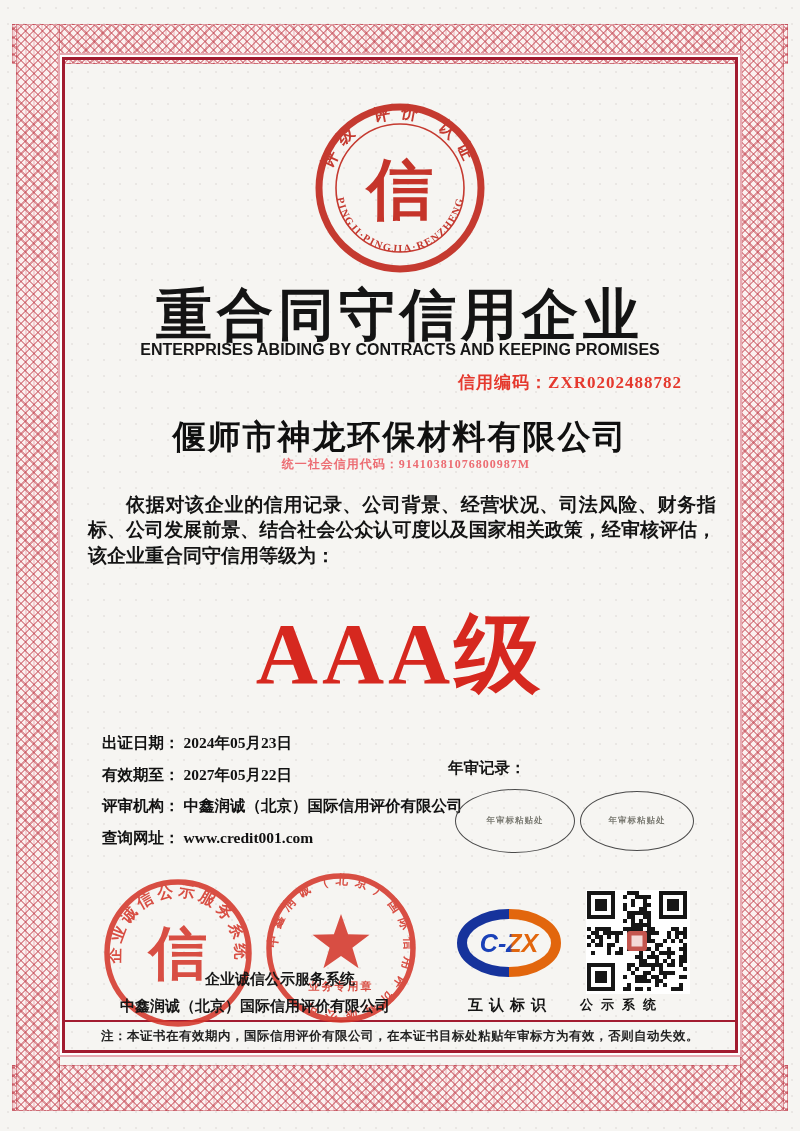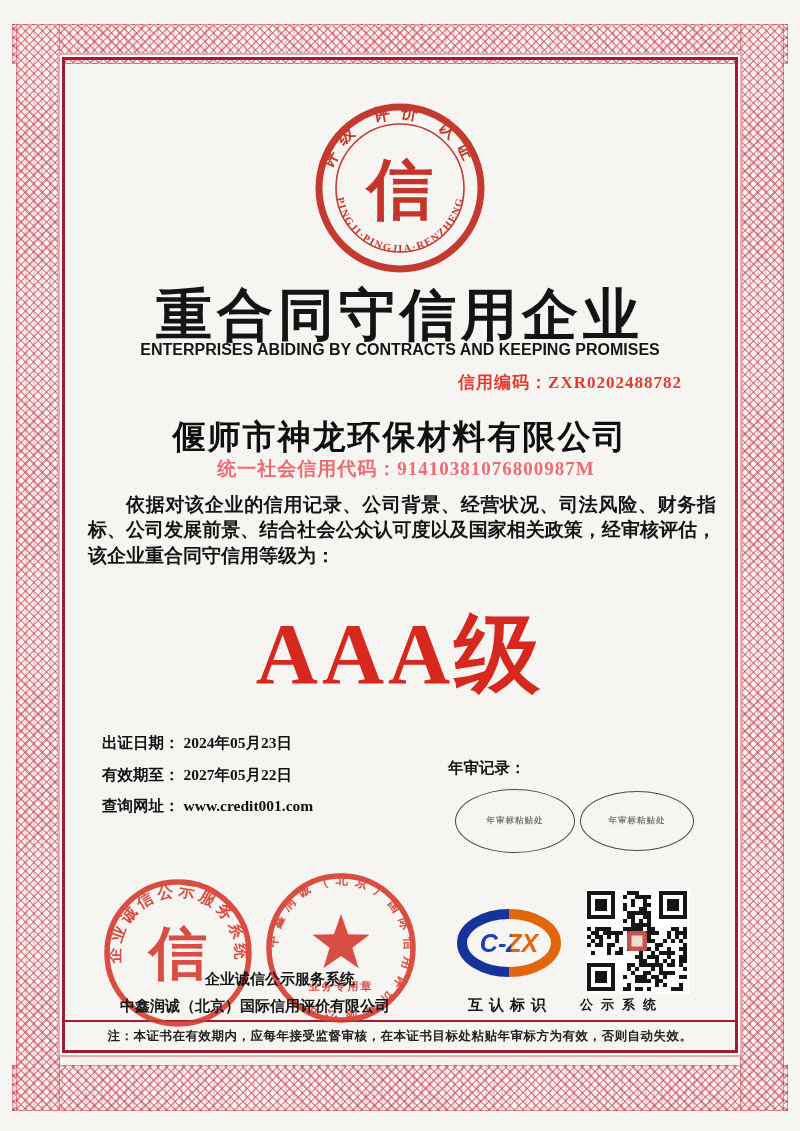--- a/index.html
+++ b/index.html
@@ -48,7 +48,7 @@
   .subtitle{top:341px;font-size:16px;font-weight:700;font-family:"Liberation Sans","DejaVu Sans",sans-serif;color:#161616;letter-spacing:0;}
   .credit-code{top:371px;right:118px;font-size:17px;font-weight:700;color:#e5392e;letter-spacing:1px;}
   .company{top:415px;font-size:33px;font-weight:900;letter-spacing:2px;color:#101010;}
-  .uscc{top:456px;font-size:19px;font-weight:700;color:#ec6c72;letter-spacing:1px;padding-left:12px;}
+  .uscc{top:456px;font-size:12px;font-weight:700;color:#ec6c72;letter-spacing:1px;padding-left:12px;}
   .body-par{
     left:88px;width:628px;top:492px;
     font-size:19px;font-weight:700;line-height:1.34;

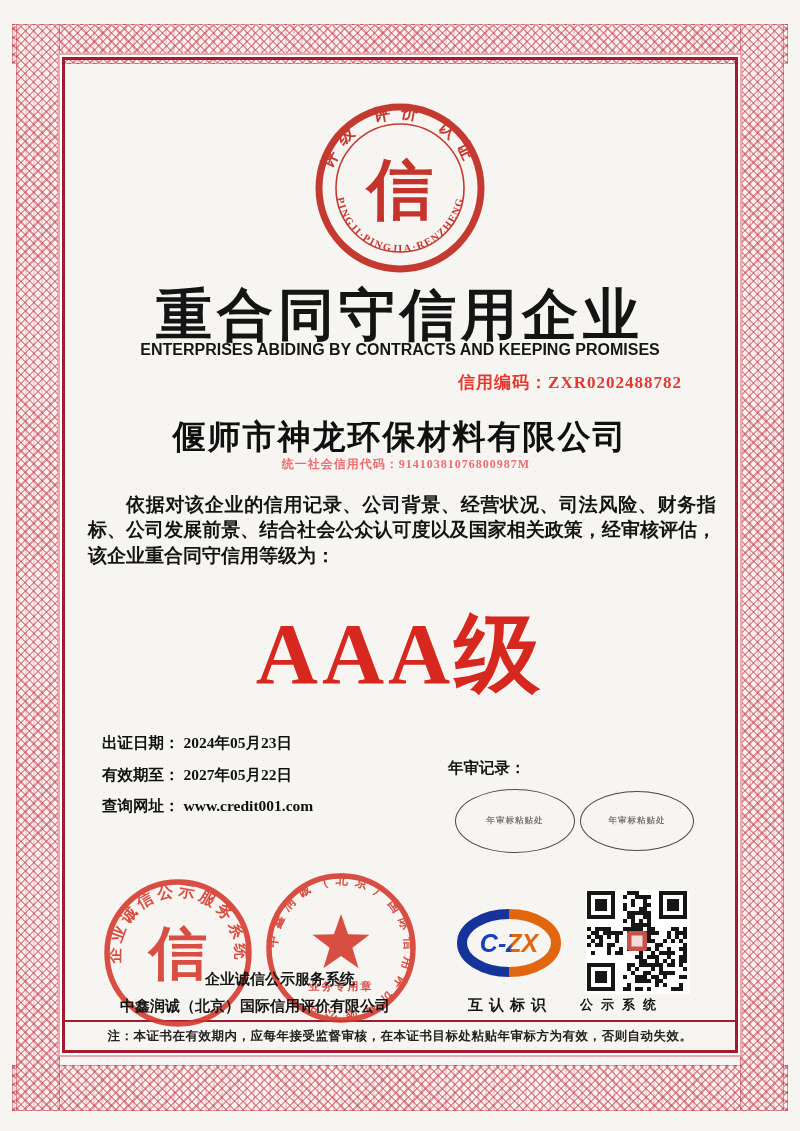--- a/index.html
+++ b/index.html
@@ -132,6 +132,9 @@
     </div>
     <div class="field-row">
       <span class="lbl">有效期至：</span><span>2027年05月22日</span>
+    </div>
+    <div class="field-row">
+      <span class="lbl">评审机构：</span><span>中鑫润诚（北京）国际信用评价有限公司</span>
     </div>
     <div class="field-row">
       <span class="lbl">查询网址：</span><span>www.credit001.com</span>

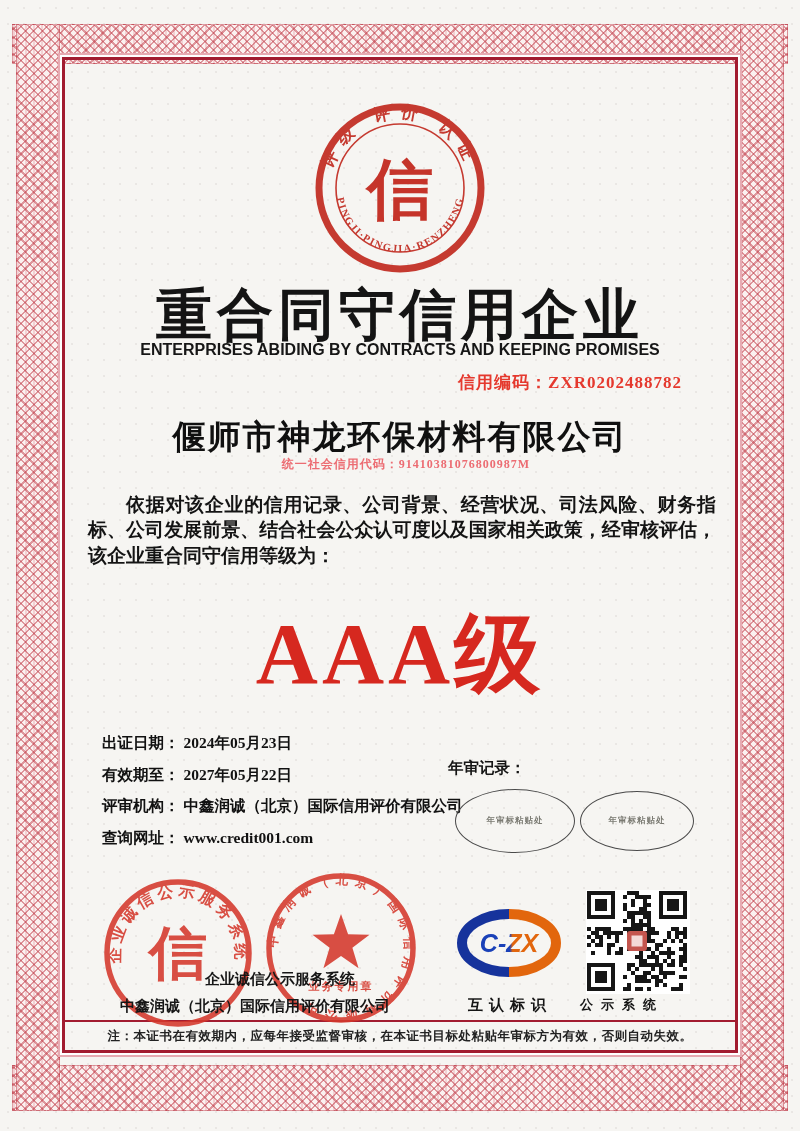--- a/index.html
+++ b/index.html
@@ -90,7 +90,7 @@
 
   <div class="frame">
     <div class="note-strip">
-      <span class="note-text">注：本证书在有效期内，应每年接受监督审核，在本证书目标处粘贴年审标方为有效，否则自动失效。</span>
+      <span class="note-text">注：本证书在有效期内，国际信用评价有限公司，在本证书目标处粘贴年审标方为有效，否则自动失效。</span>
     </div>
   </div>
 

